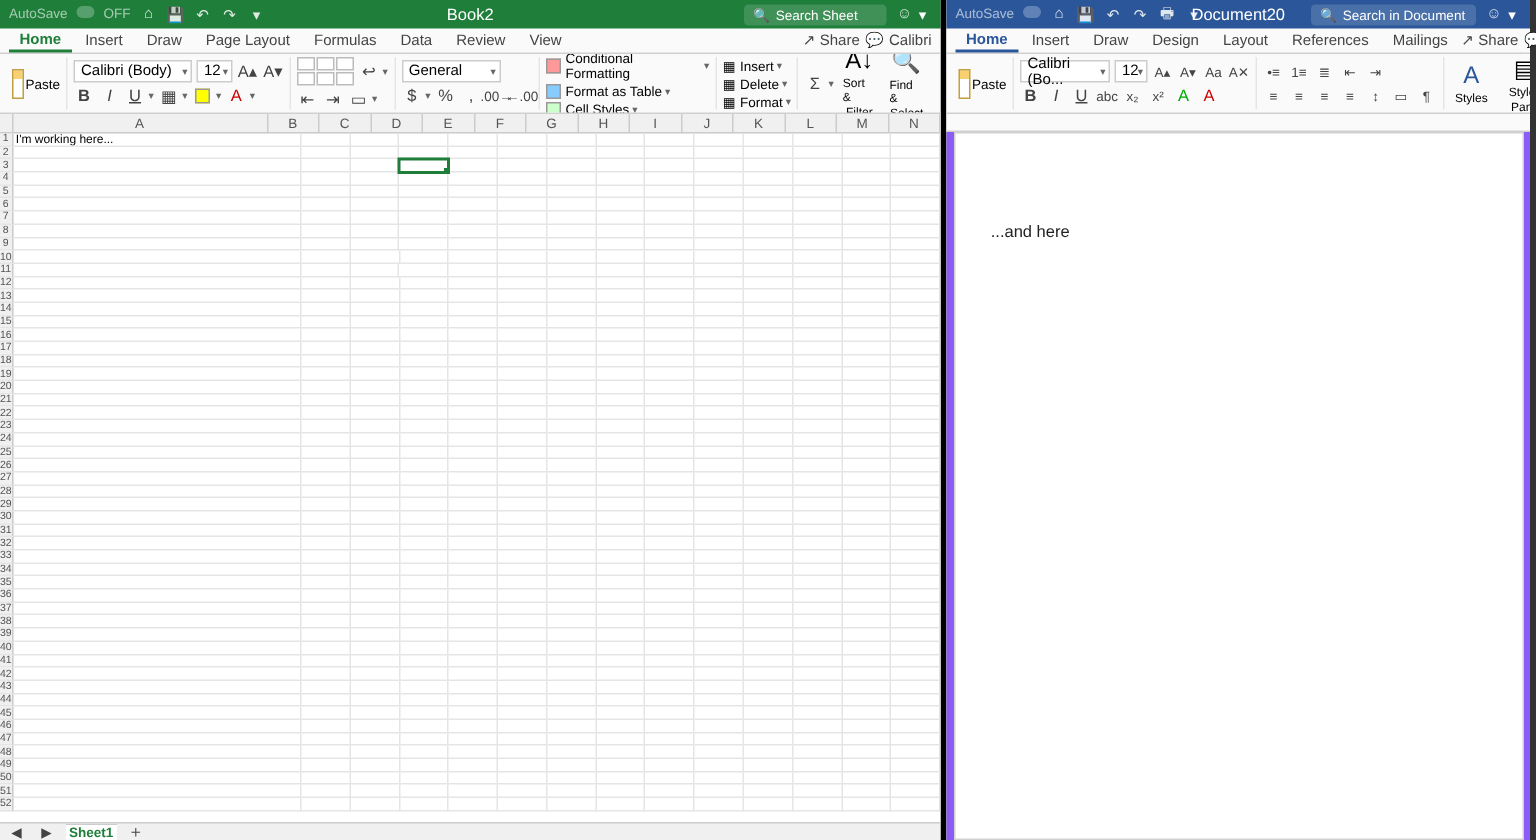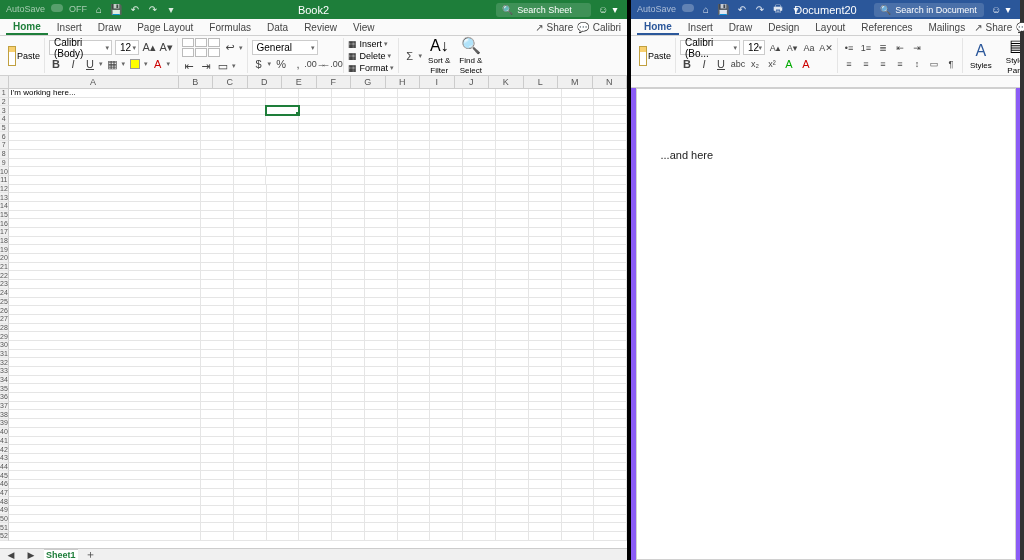--- a/index.html
+++ b/index.html
@@ -178,6 +178,23 @@
       </div>
     </div>
     <div class="rgrp">
+      <div class="lbl-btn">
+          <span class="swatch" style="background:#f99"></span>
+          <span>Conditional Formatting</span> 
+          <span class="drop-tri">▾</span>
+        </div>
+      <div class="lbl-btn">
+          <span class="swatch" style="background:#8cf"></span>
+          <span>Format as Table</span> 
+          <span class="drop-tri">▾</span>
+        </div>
+      <div class="lbl-btn">
+          <span class="swatch" style="background:#cfc"></span>
+          <span>Cell Styles</span> 
+          <span class="drop-tri">▾</span>
+        </div>
+    </div>
+    <div class="rgrp">
       <div class="lbl-btn">▦ <span>Insert</span> <span class="drop-tri">▾</span></div>
       <div class="lbl-btn">▦ <span>Delete</span> <span class="drop-tri">▾</span></div>
       <div class="lbl-btn">▦ <span>Format</span> <span class="drop-tri">▾</span></div>

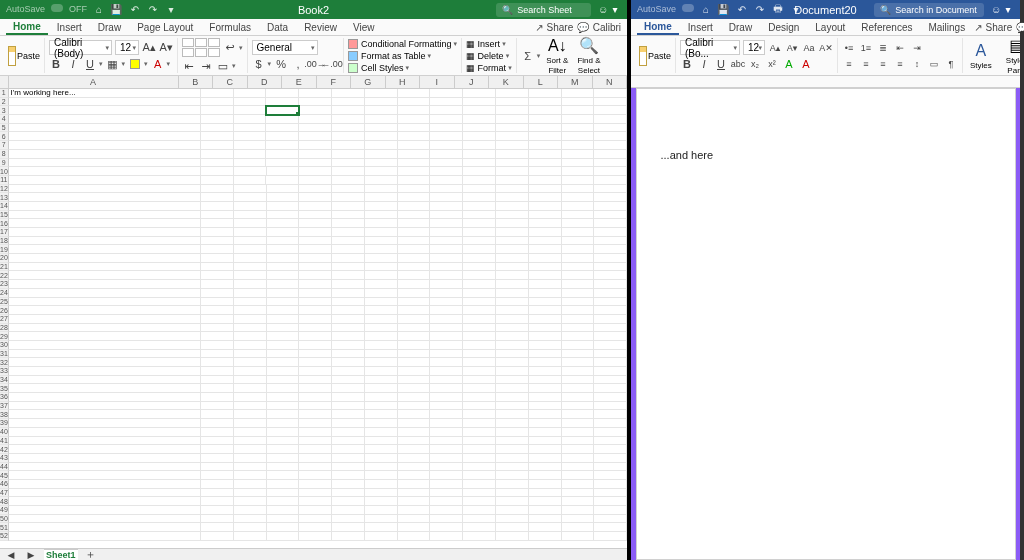--- a/index.html
+++ b/index.html
@@ -118,7 +118,7 @@
     </div>
     <div class="rgrp">
       <div class="rrow">
-        <div class="font-sel" style="width:63px">Calibri (Body)</div>
+        <div class="font-sel" style="width:79px">Calibri (Body)</div>
         <div class="font-sel" style="width:24px">12</div>
         <span class="ico-btn">A▴</span>
         <span class="ico-btn">A▾</span>

